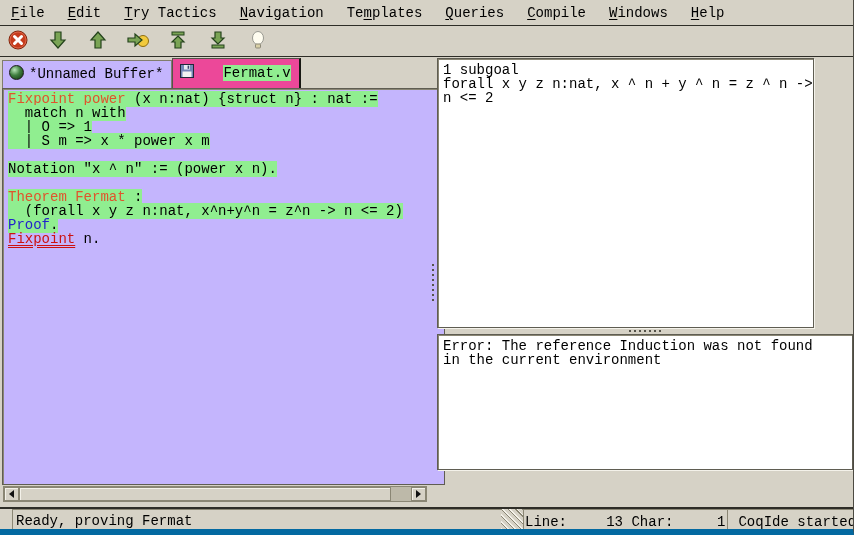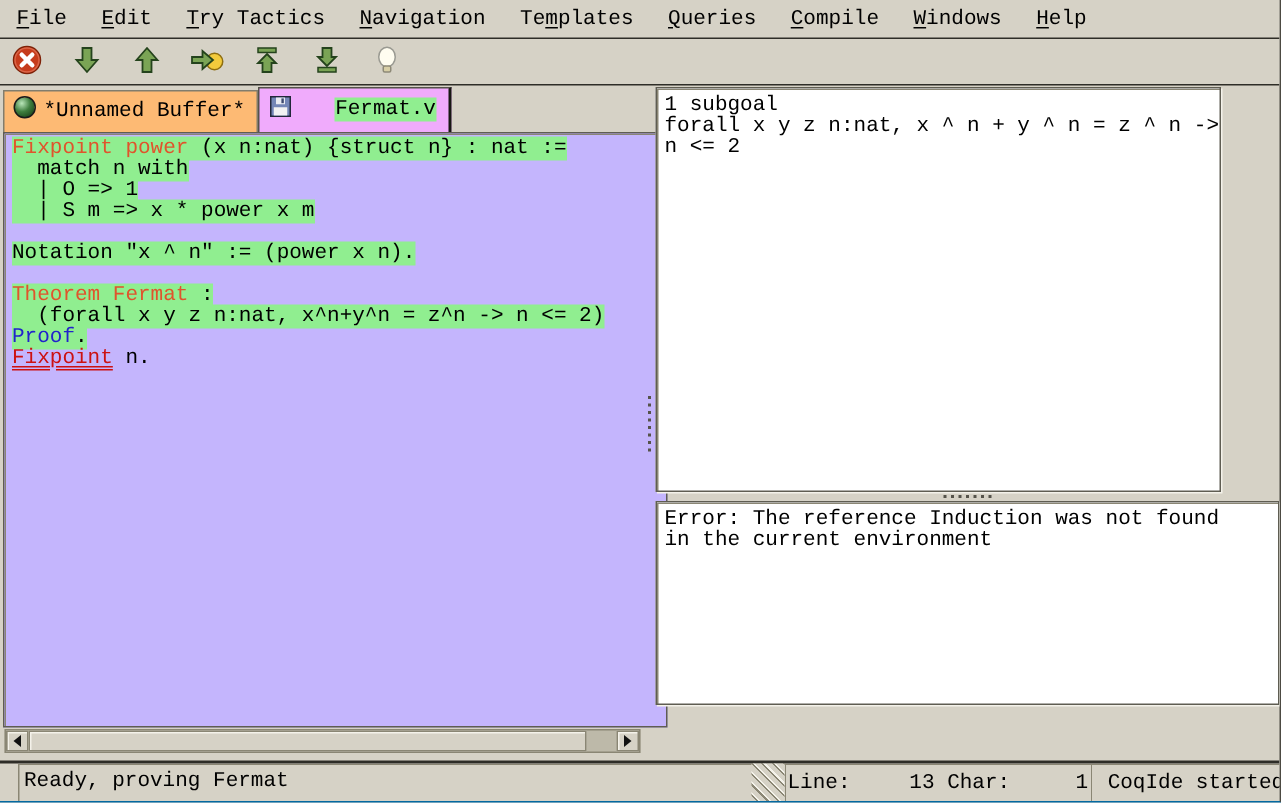--- a/index.html
+++ b/index.html
@@ -6,7 +6,7 @@
   html,body { width:854px; height:535px; }
   body { font-family:"Liberation Mono","DejaVu Sans Mono",monospace; font-size:14px; color:#000; }
   .window { position:relative; width:854px; height:535px; background:#d6d2c6; overflow:hidden;
-            border-right:1px solid #4c4a42; border-bottom:1px solid #0369a1; }
+            border-right:1px solid #4c4a42; border-bottom:6px solid #0369a1; }
 
   
   .menubar { position:absolute; top:0; left:0; right:0; height:26px; background:#d6d2c6;

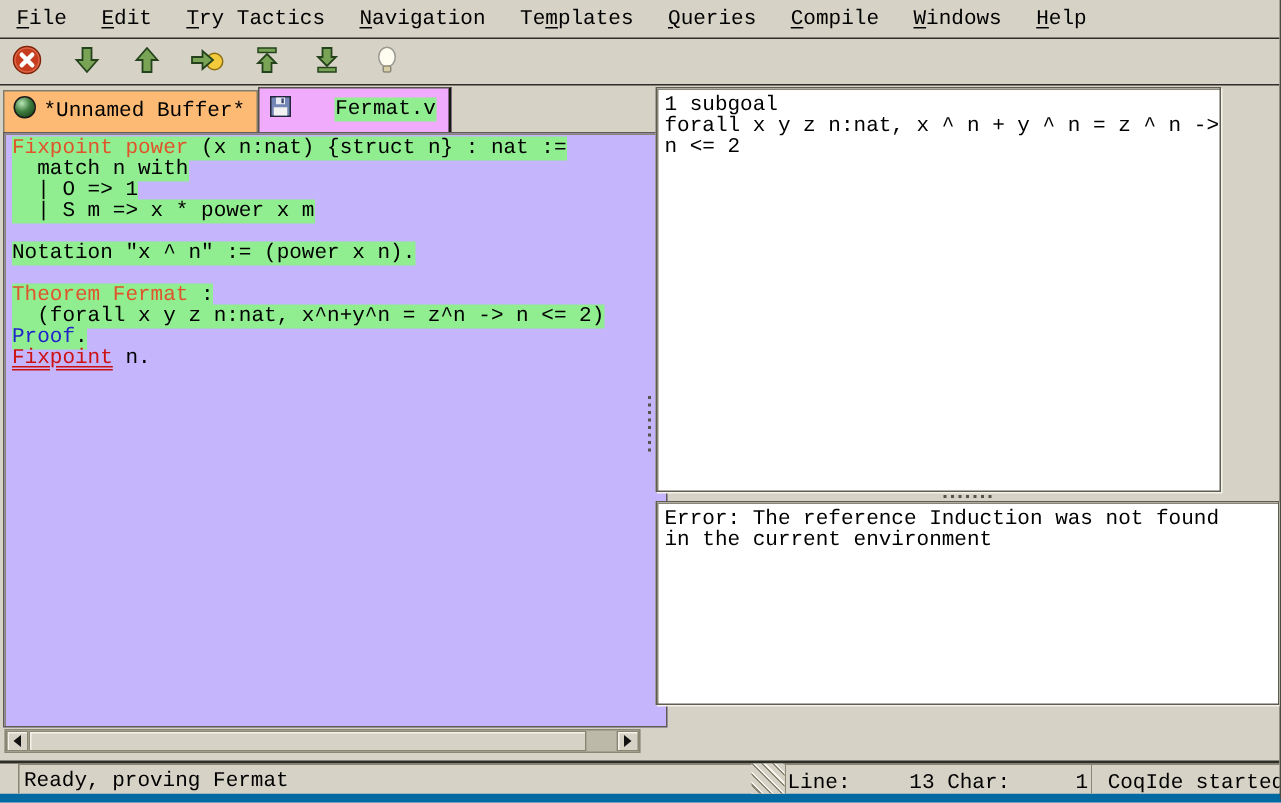--- a/index.html
+++ b/index.html
@@ -24,7 +24,7 @@
   .tabrow { position:absolute; top:58px; left:2px; height:30px; display:flex; align-items:flex-end; }
   .tab { display:flex; align-items:center; gap:5px; padding:4px 8px 5px 6px; white-space:pre;
          border:1px solid #817d6d; border-bottom:none; height:30px; }
-  .tab.inactive { background:#fdba74; height:28px; }
+  .tab.inactive { background:#c4b5fd; height:28px; }
   .tab.active { background:#f0abfc; border-color:#55534a; border-right:2px solid #181813;gap:28px; }
   .tab-label.hl-label { background:#90EE90; }
   .sphere { width:15px; height:15px; border-radius:50%;

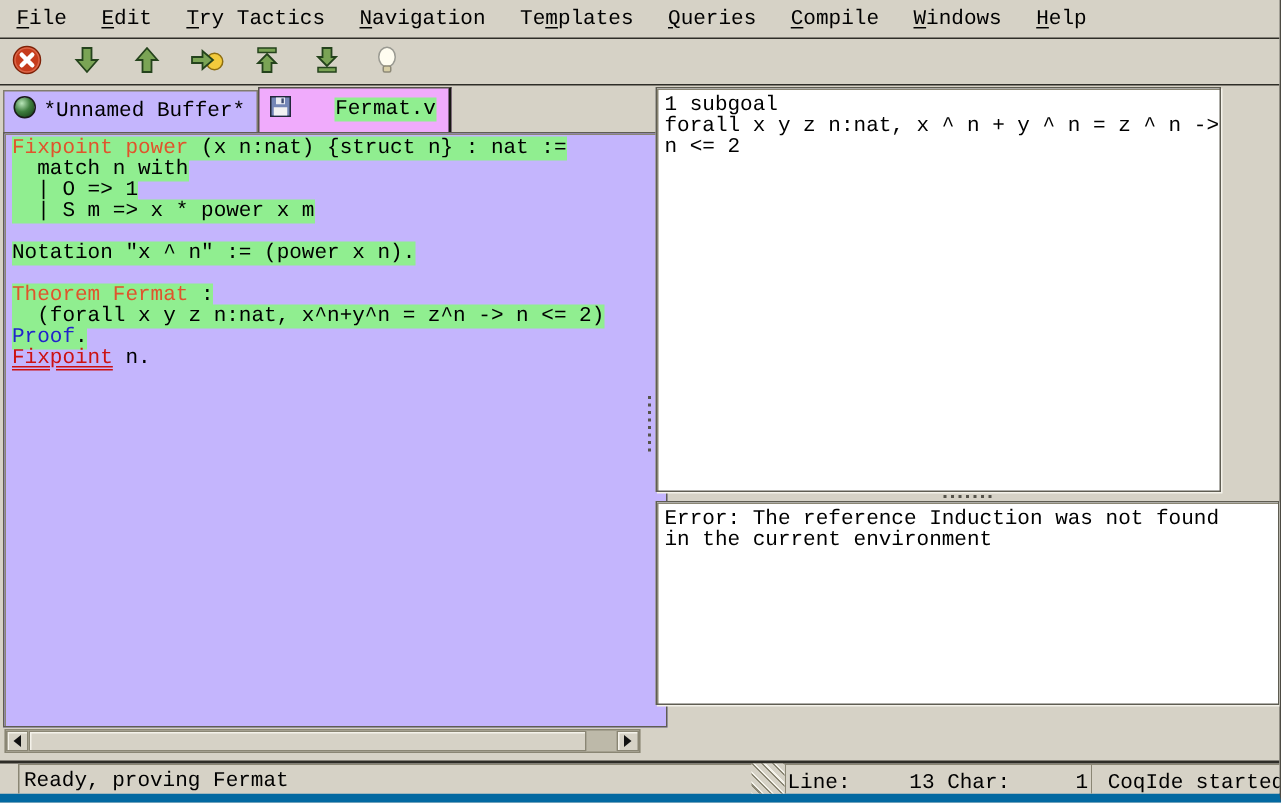--- a/index.html
+++ b/index.html
@@ -25,7 +25,7 @@
   .tab { display:flex; align-items:center; gap:5px; padding:4px 8px 5px 6px; white-space:pre;
          border:1px solid #817d6d; border-bottom:none; height:30px; }
   .tab.inactive { background:#c4b5fd; height:28px; }
-  .tab.active { background:#f0abfc; border-color:#55534a; border-right:2px solid #181813;gap:28px; }
+  .tab.active { background:#ec4899; border-color:#55534a; border-right:2px solid #181813;gap:28px; }
   .tab-label.hl-label { background:#90EE90; }
   .sphere { width:15px; height:15px; border-radius:50%;
             background:radial-gradient(circle at 35% 30%, #b9e6b9, #3f7e3f 45%, #123812 95%);

